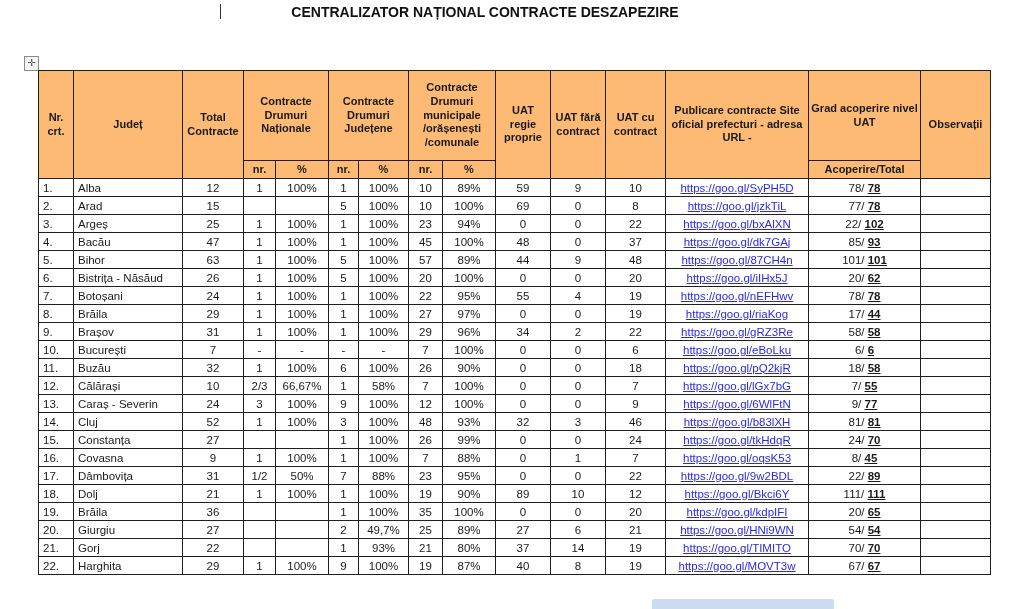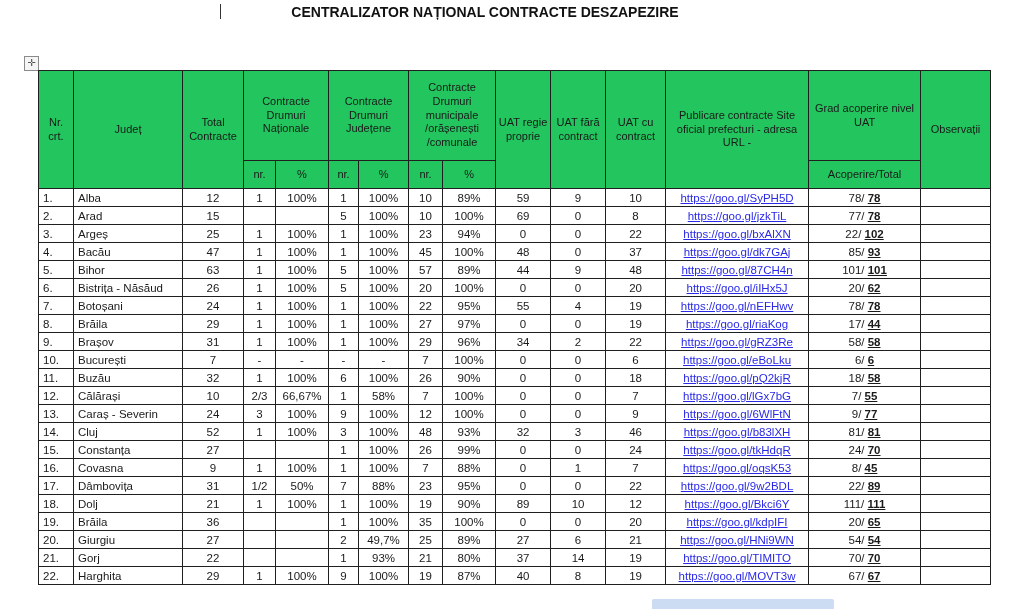--- a/index.html
+++ b/index.html
@@ -30,7 +30,7 @@
     overflow:hidden;white-space:nowrap;
   }
   table.main th{
-    background:#22c55e;font-weight:normal;font-size:11px;line-height:1.25;
+    background:#fdba74;font-weight:bold;font-size:11px;line-height:1.25;
     text-align:center;vertical-align:middle;white-space:normal;padding:0 2px;margin-top:8px;
   }
   tr.hrow1 th{height:90px;}

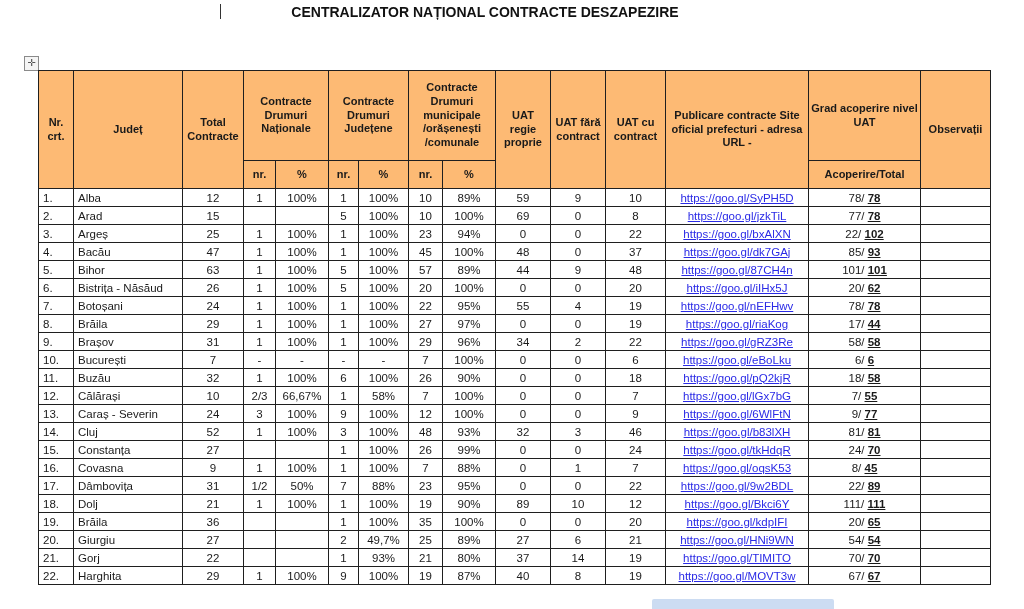--- a/index.html
+++ b/index.html
@@ -34,7 +34,7 @@
     text-align:center;vertical-align:middle;white-space:normal;padding:0 2px;margin-top:8px;
   }
   tr.hrow1 th{height:90px;}
-  tr.hrow2 th{height:28px;}
+  tr.hrow2 th{height:18px;}
   table.main td{
     height:18px;font-size:11.5px;padding:0 4px;vertical-align:middle;
     background:#ffffff;

